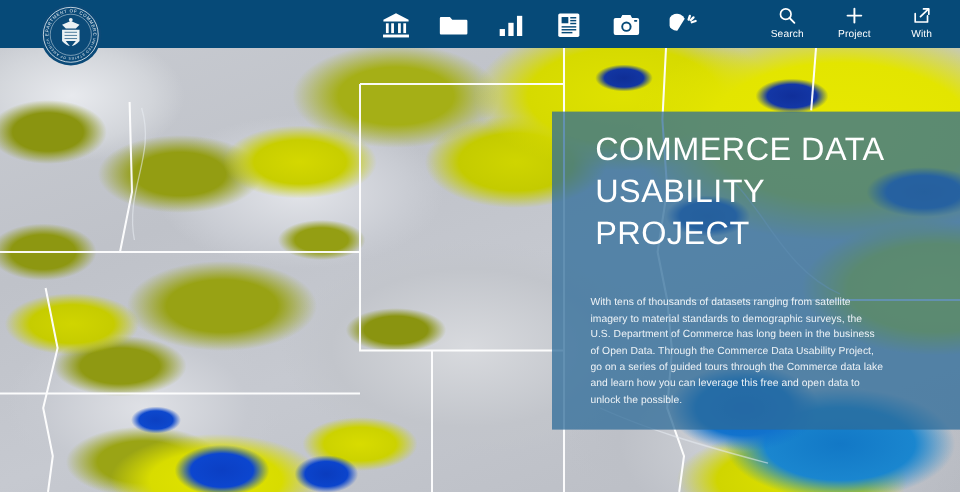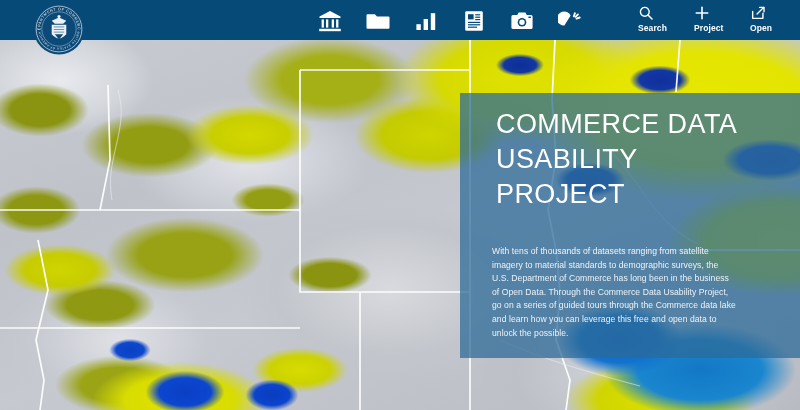--- a/index.html
+++ b/index.html
@@ -95,8 +95,8 @@
     position:absolute; right:14px; top:5px; display:flex; gap:20px; z-index:21;
   }
   .rn-item {
-    display:flex; flex-direction:column; align-items:flex-start; gap:2px;
-    color:#ffffff; cursor:pointer; min-width:36px;font-weight:bold;
+    display:flex; flex-direction:column; align-items:center; gap:2px;
+    color:#ffffff; cursor:pointer; min-width:36px;
   }
   .rn-item .rn-ic { width:16px; height:16px; display:block; }
   .rn-item .rn-lb { font-size:8.5px; letter-spacing:.1px; }

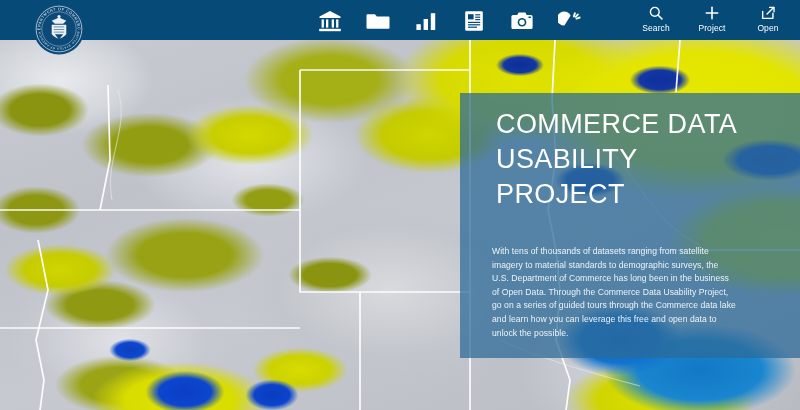--- a/index.html
+++ b/index.html
@@ -250,7 +250,7 @@
         <path d="M10.6 13.4 L20.4 3.8" fill="none" stroke="#fff" stroke-width="2.1" stroke-linecap="round"></path>
         <path d="M14.4 3.6 h6.6 v6.6" fill="none" stroke="#fff" stroke-width="2.1" stroke-linecap="round" stroke-linejoin="round"></path>
       </svg>
-      <span class="rn-lb">Open</span>
+      <span class="rn-lb">With</span>
     </div>
   </div>
 

